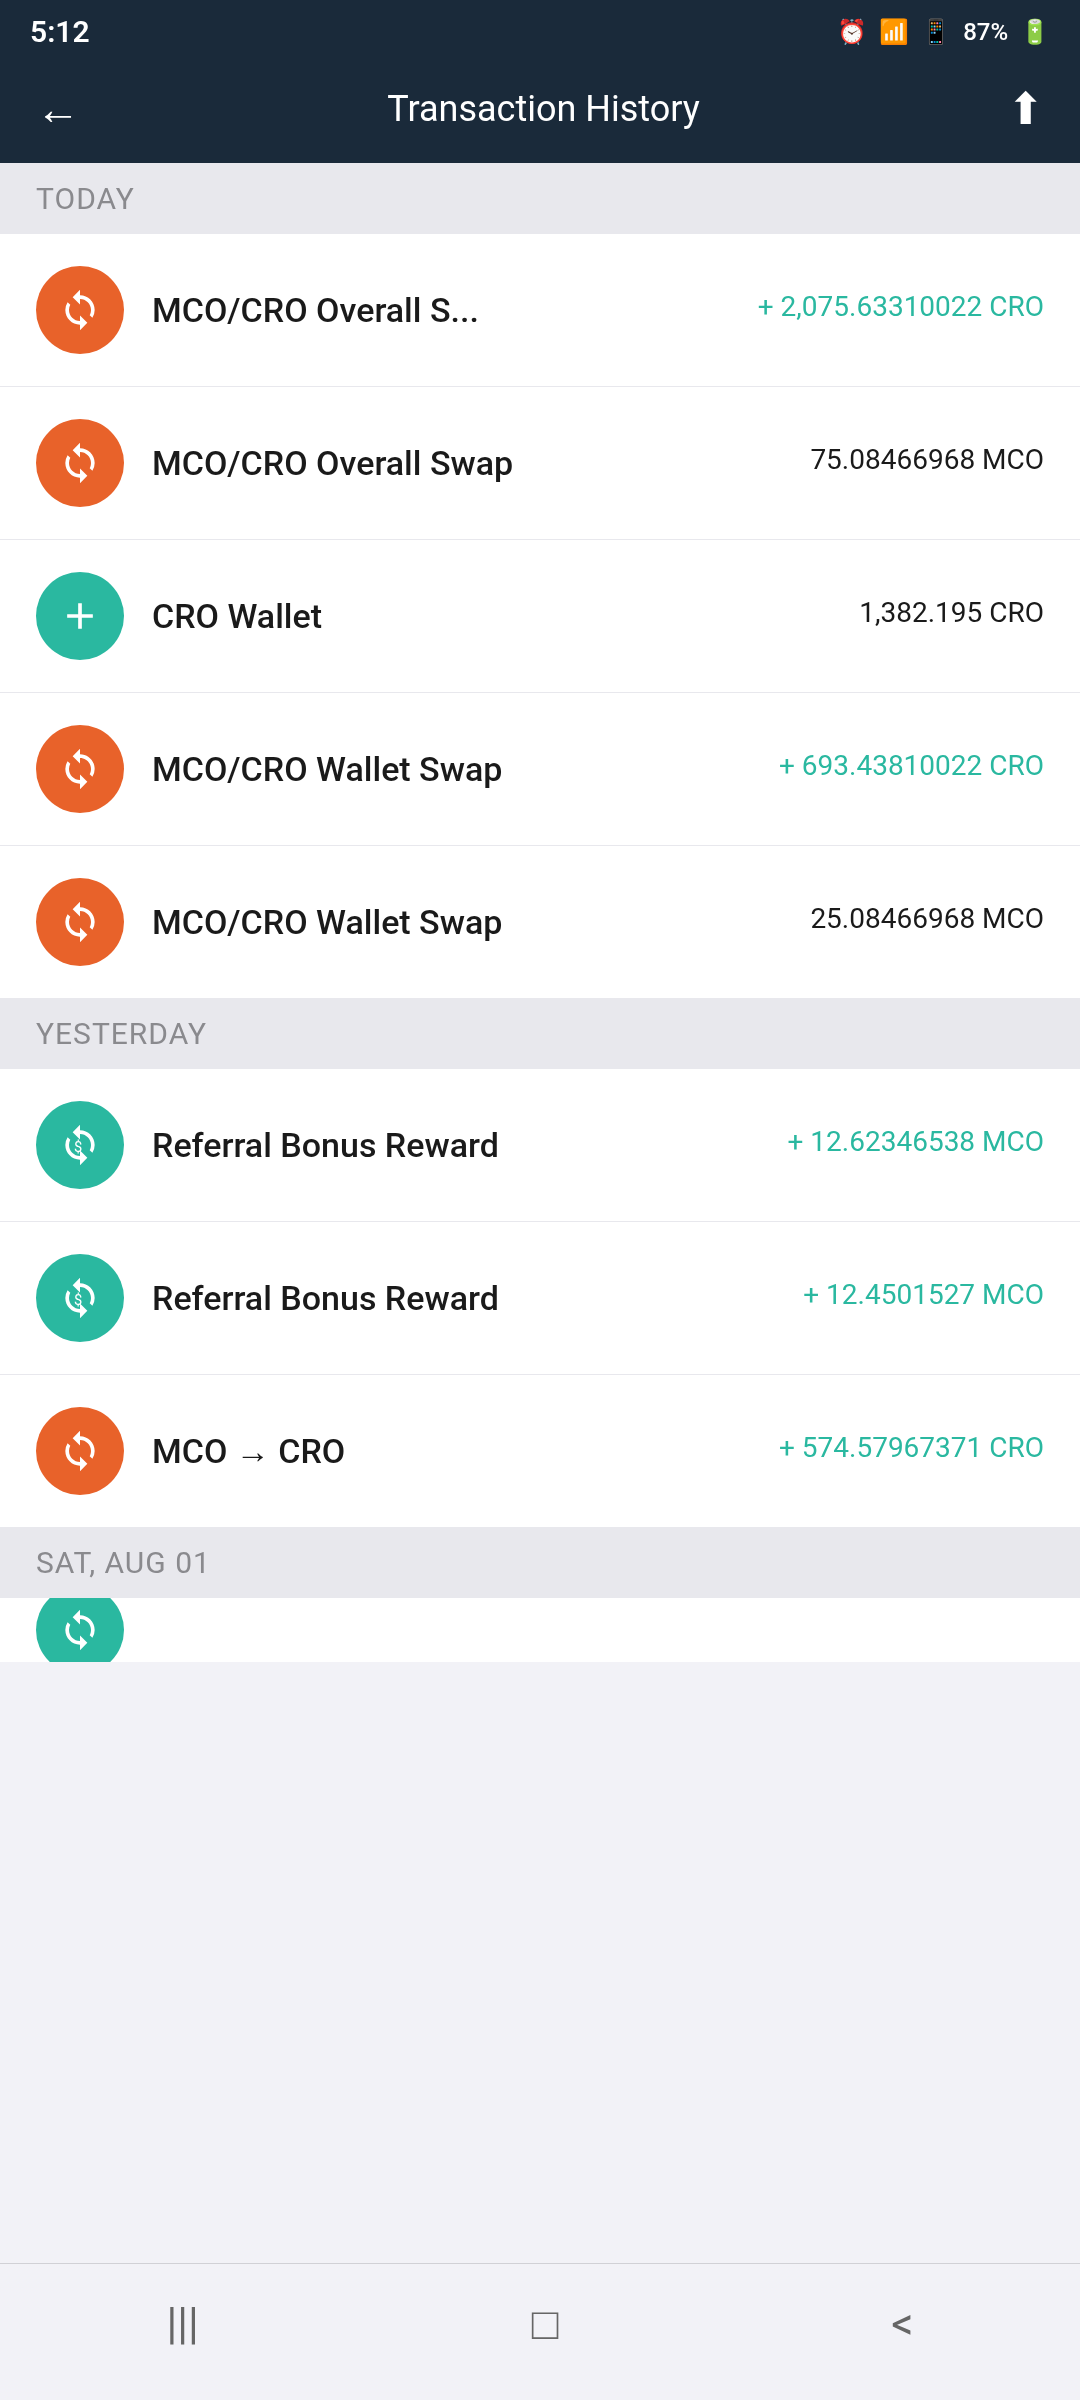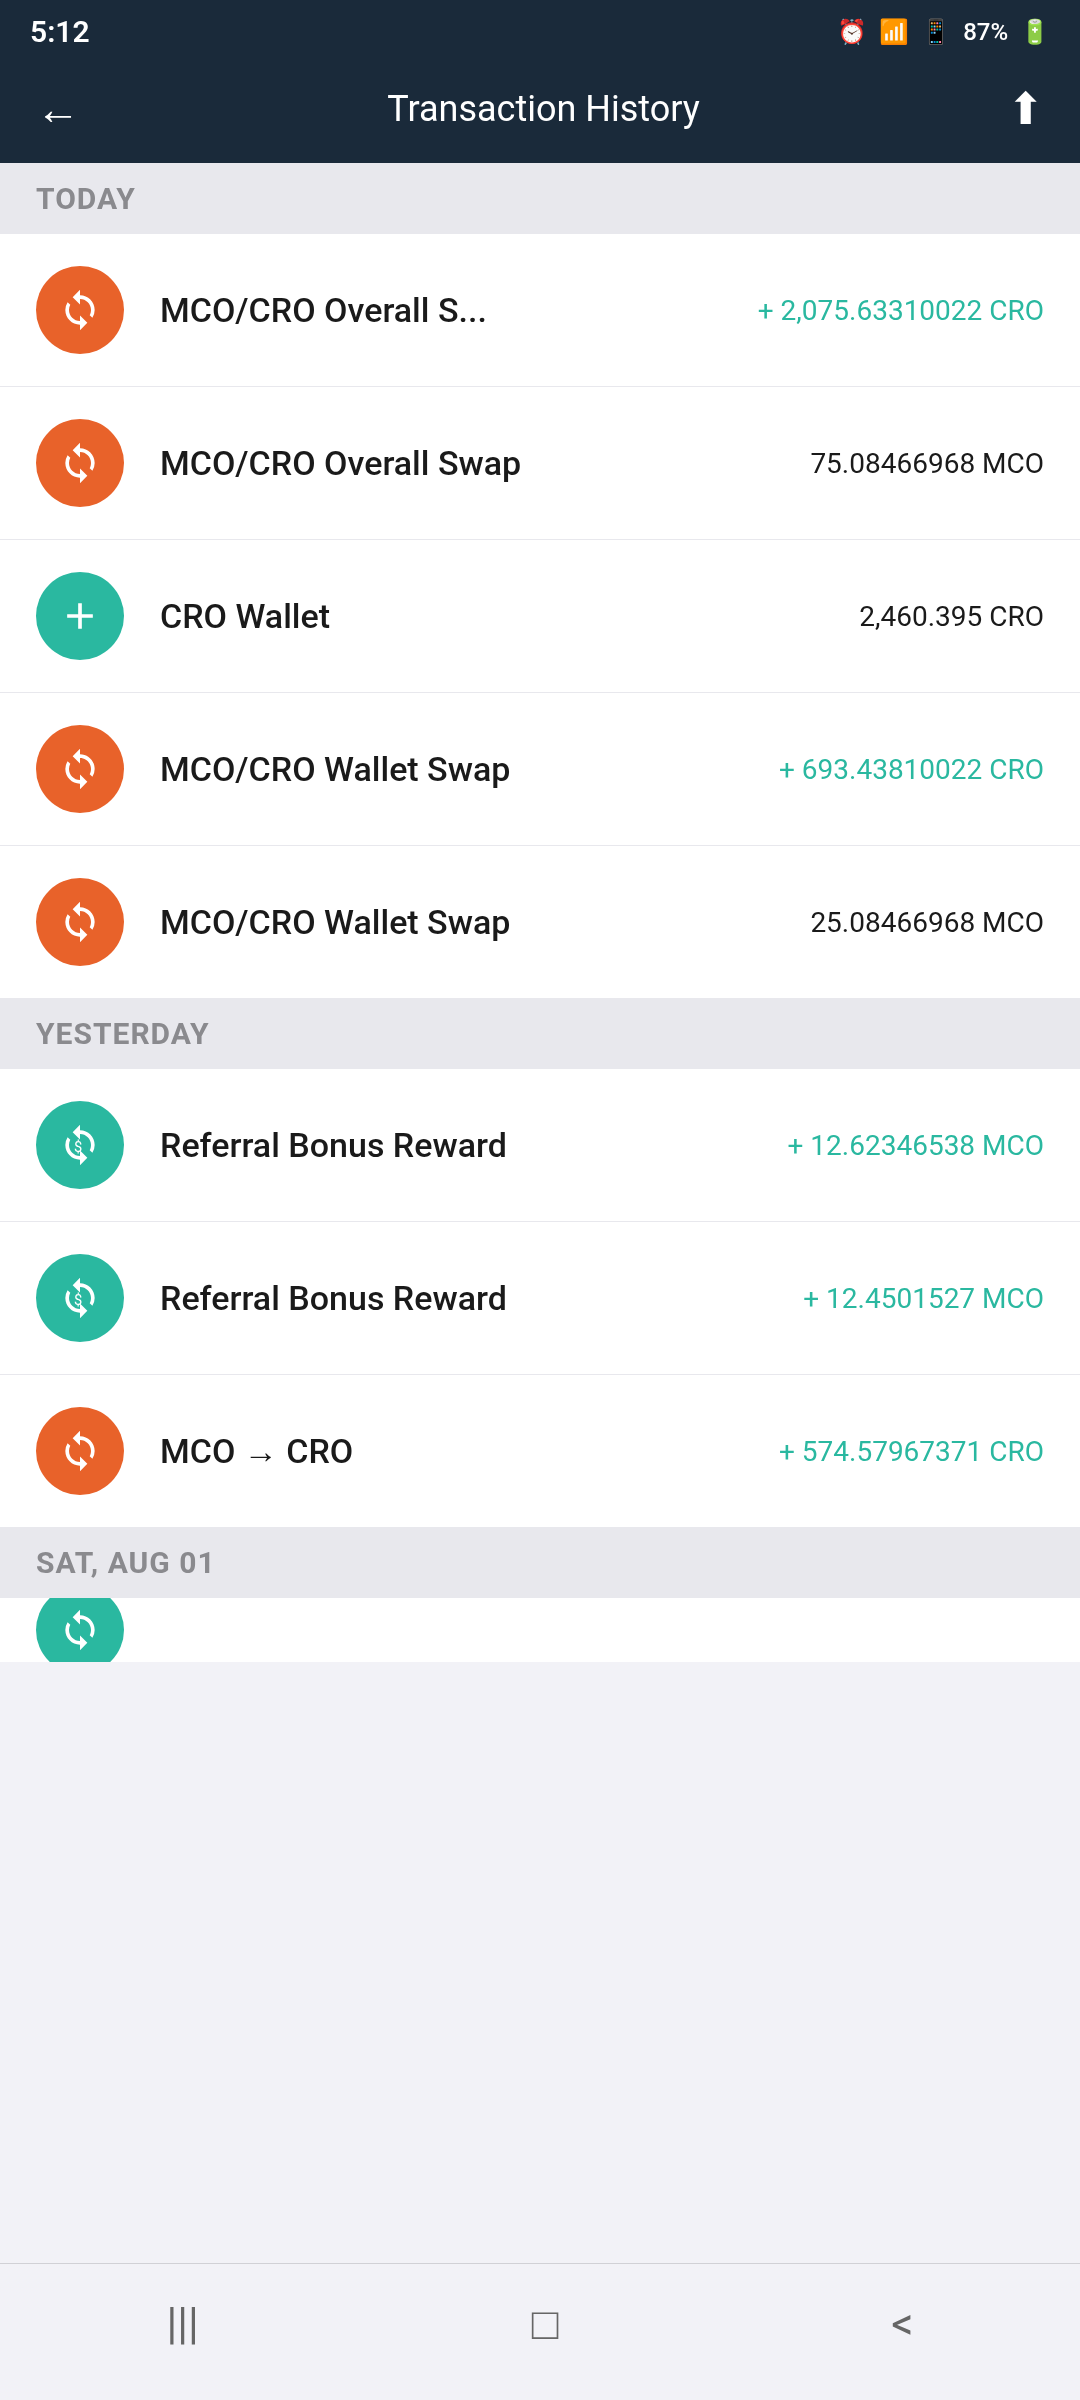--- a/index.html
+++ b/index.html
@@ -69,7 +69,7 @@
       background: #e8e8ed;
       padding: 18px 36px;
       font-size: 30px;
-      font-weight: 700;
+      font-weight: 400;
       color: #8a8a8e;
       letter-spacing: 1px;
       text-transform: uppercase;

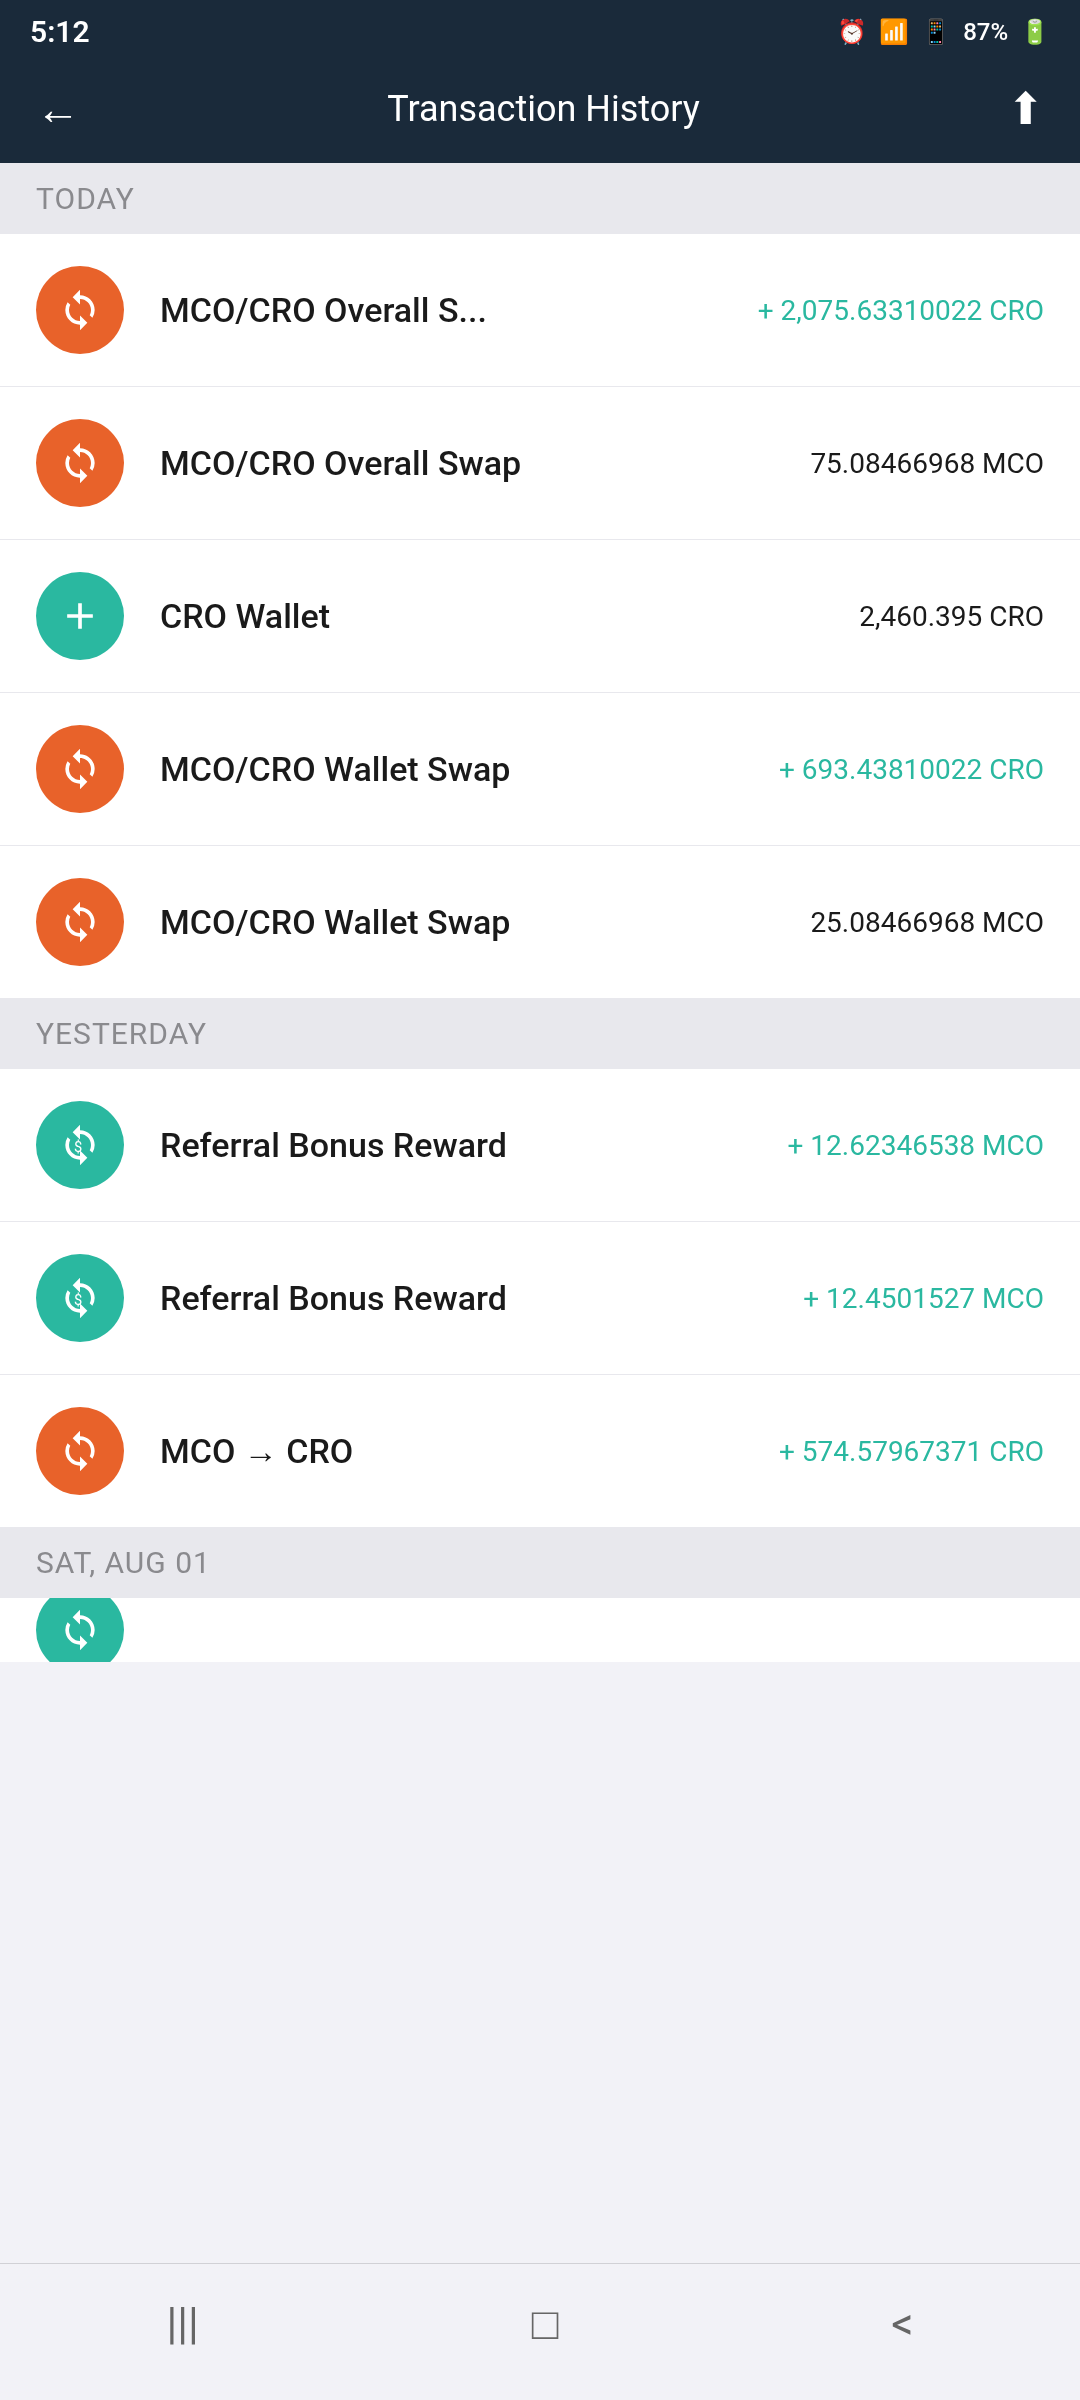--- a/index.html
+++ b/index.html
@@ -111,9 +111,8 @@
     .tx-details {
       flex: 1;
       display: flex;
-      align-items: center;
+      align-items: flex-start;
       justify-content: space-between;
-      margin-left: 8px;
     }
 
     .tx-name {

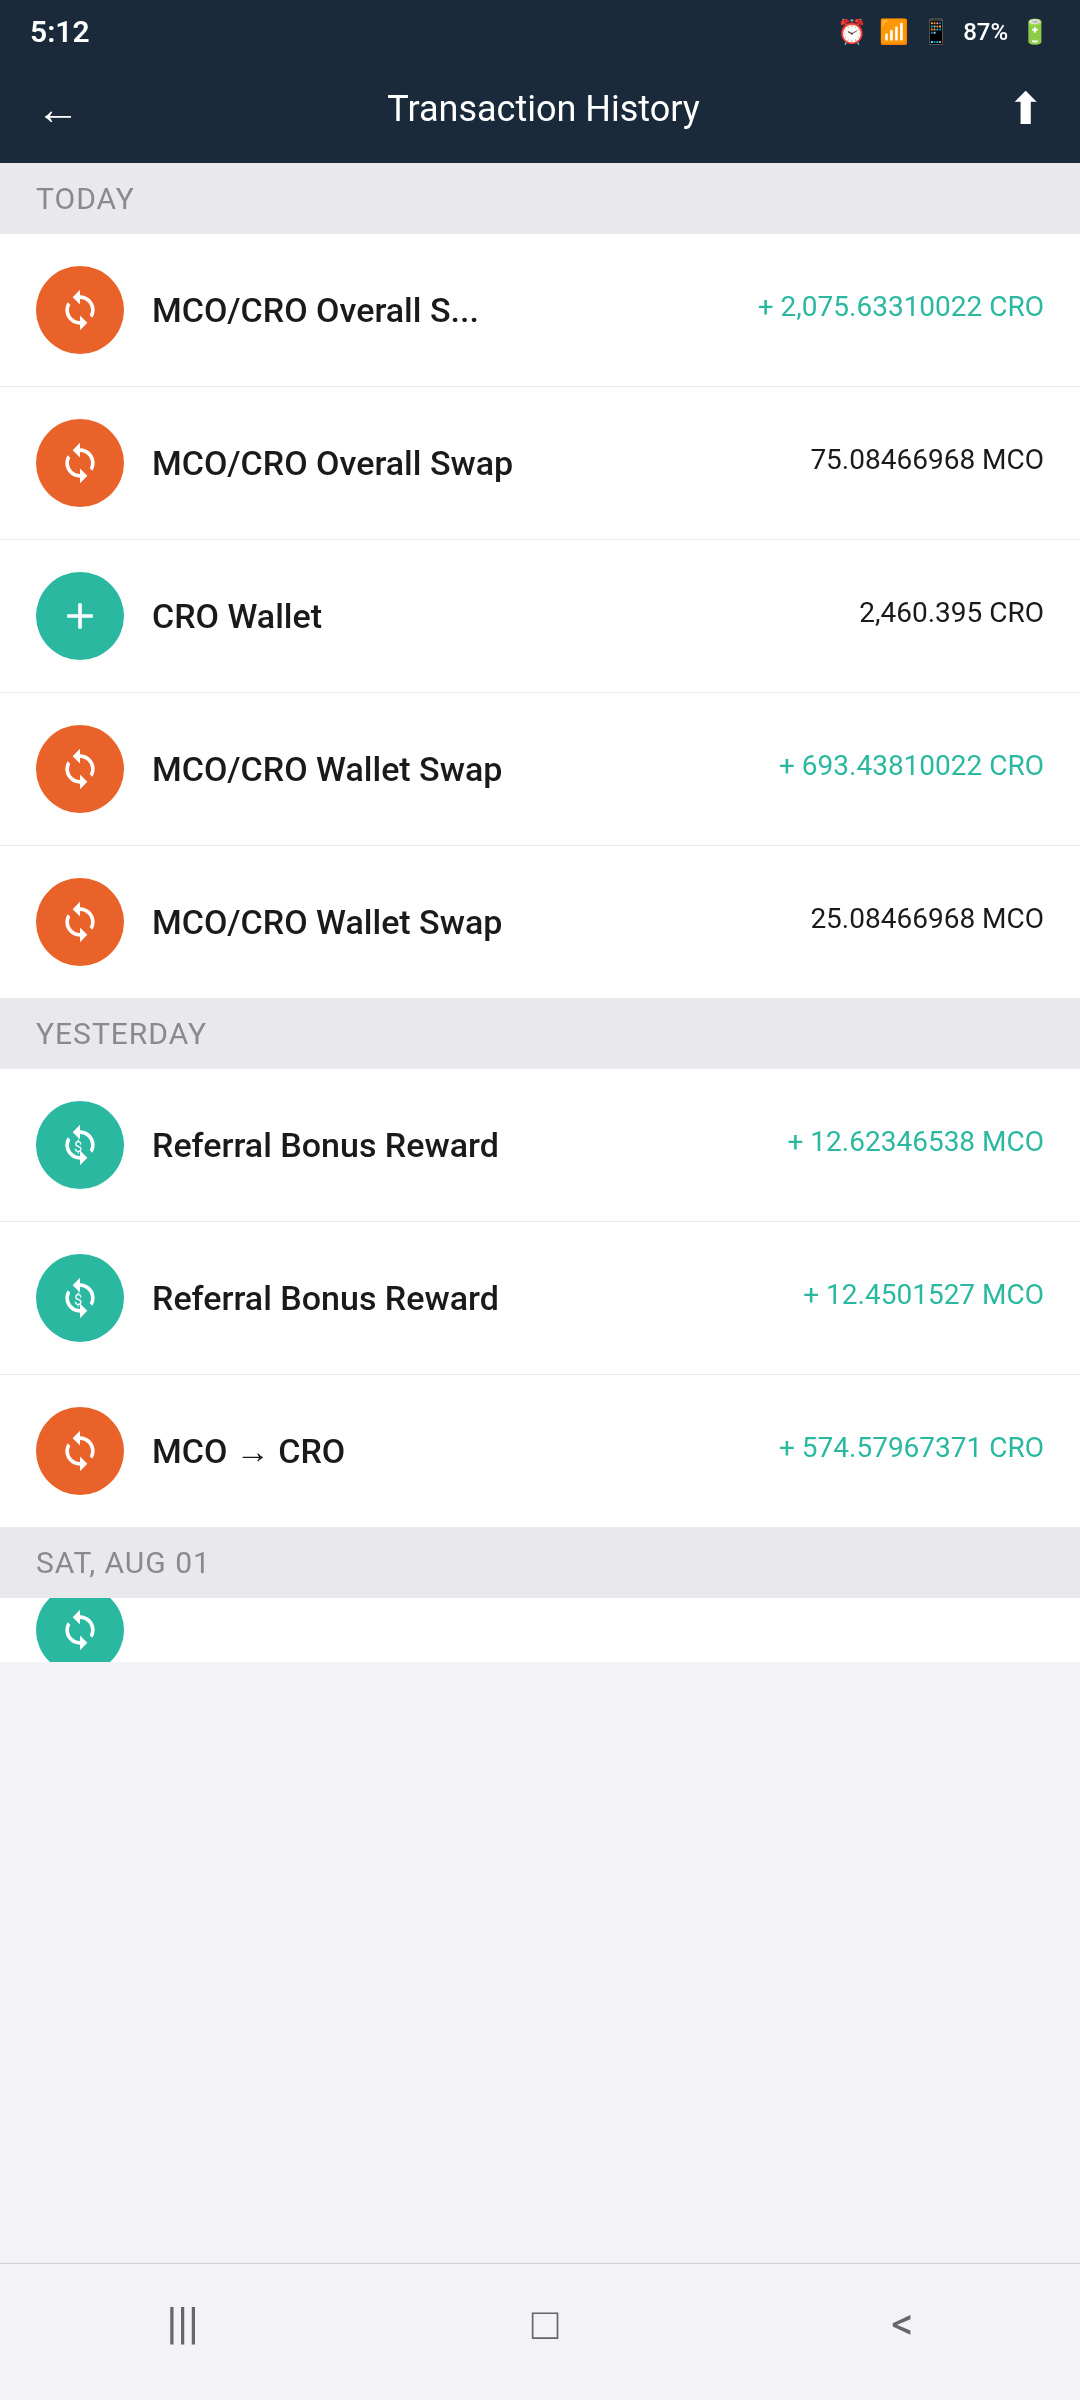--- a/index.html
+++ b/index.html
@@ -207,7 +207,7 @@
         </div>
         <div class="tx-details">
           <span class="tx-name">CRO Wallet</span>
-          <span class="tx-amount ">2,460.395 CRO</span>
+          <span class="tx-amount ">1,382.195 CRO</span>
         </div>
       </div>
       <div class="transaction-item">

